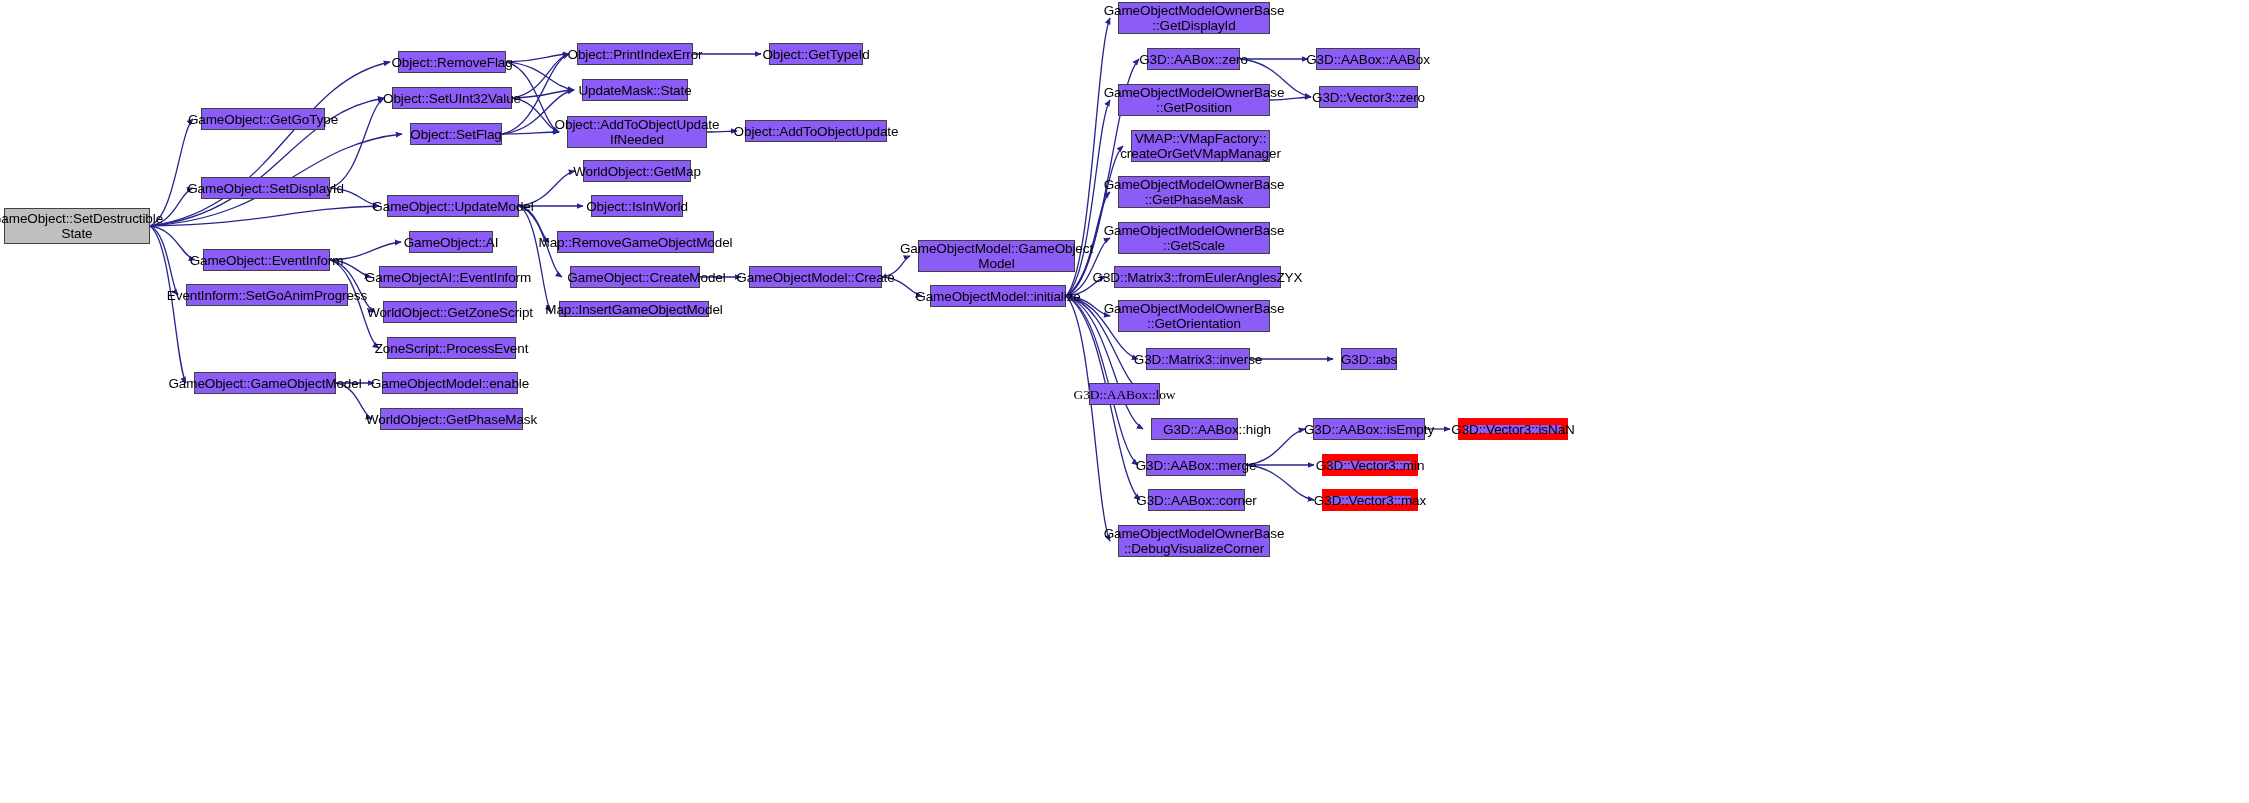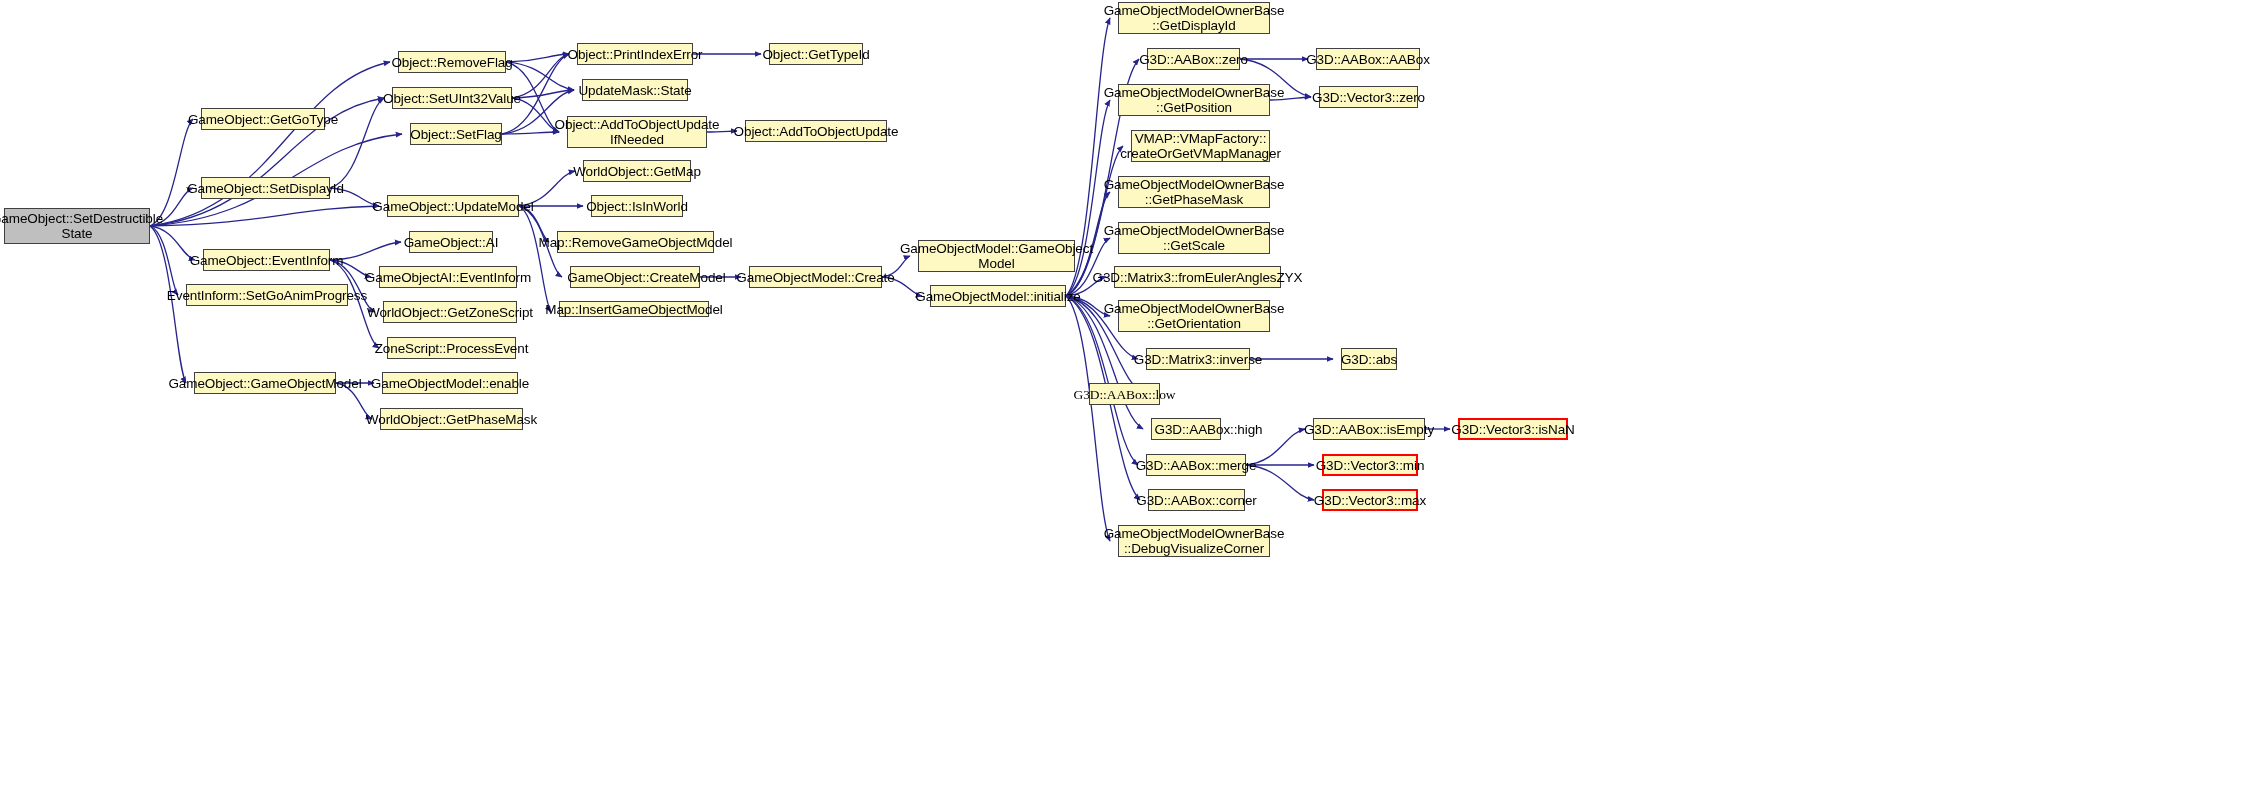--- a/index.html
+++ b/index.html
@@ -30,7 +30,7 @@
     align-items: center;
     justify-content: center;
     text-align: center;
-    background: #fef9c3;
+    background: #8b5cf6;
     border: 1px solid #404040;
     color: #000000;
     font-size: 13.5px;

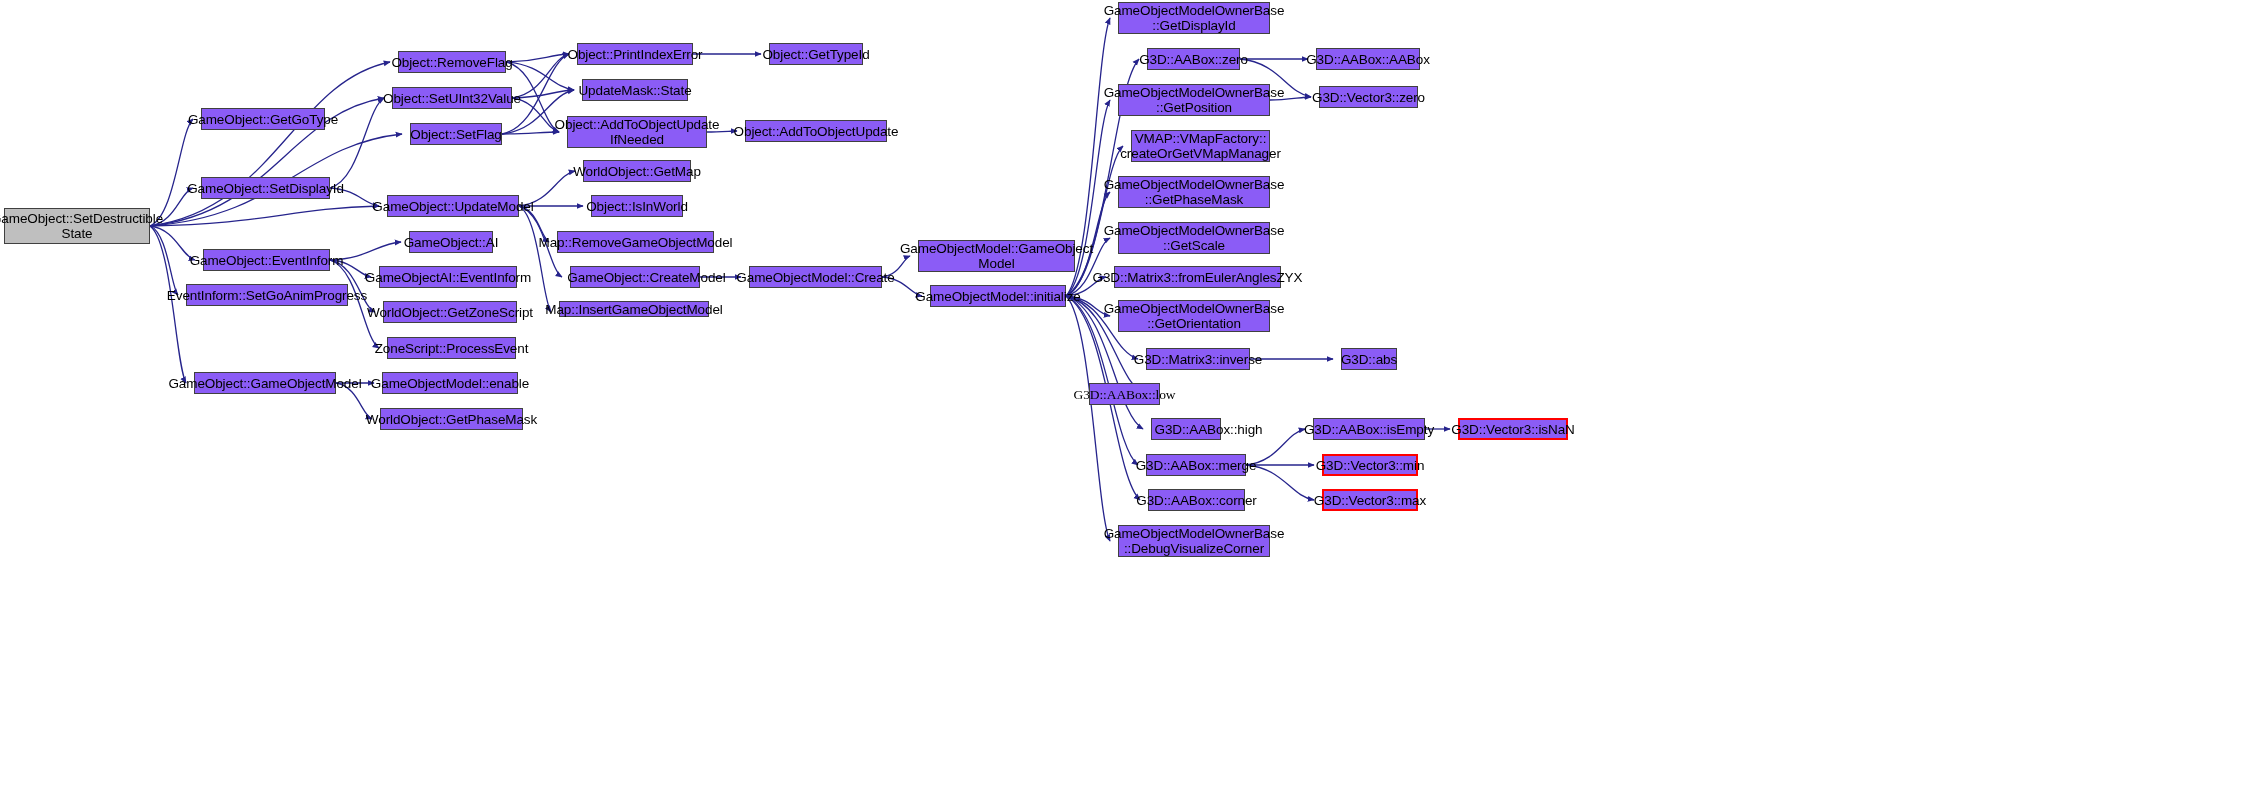--- a/index.html
+++ b/index.html
@@ -165,7 +165,7 @@
 ::GetOrientation</div>
       <div class="node" style="left: 1146px; top: 348px; width: 104px; height: 22px;">G3D::Matrix3::inverse</div>
       <div class="node" style="left: 1089px; top: 383px; width: 71px; height: 22px; font-family: Liberation Serif, serif;">G3D::AABox::low</div>
-      <div class="node" style="left: 1151px; top: 418px; width: 70px; height: 22px; padding-left: 45px;">G3D::AABox::high</div>
+      <div class="node" style="left: 1151px; top: 418px; width: 87px; height: 22px; padding-left: 45px;">G3D::AABox::high</div>
       <div class="node" style="left: 1146px; top: 454px; width: 100px; height: 22px;">G3D::AABox::merge</div>
       <div class="node" style="left: 1148px; top: 489px; width: 97px; height: 22px;">G3D::AABox::corner</div>
       <div class="node" style="left: 1118px; top: 525px; width: 152px; height: 32px;">GameObjectModelOwnerBase

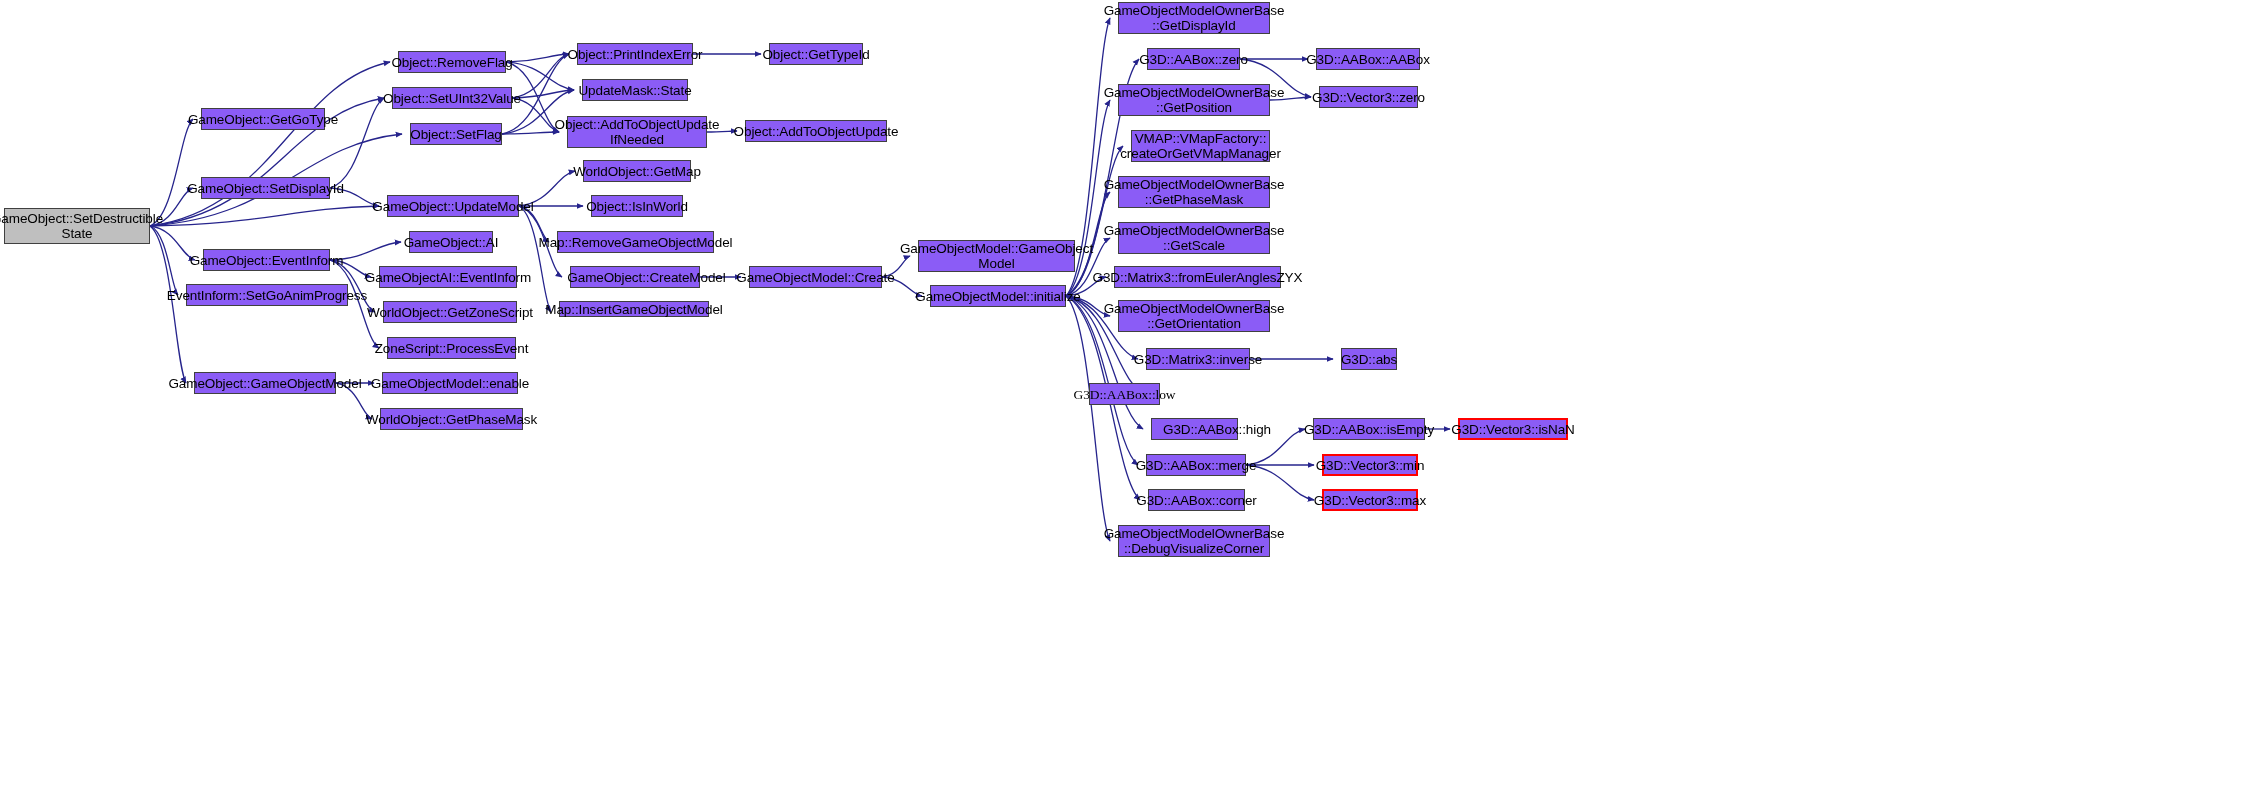--- a/index.html
+++ b/index.html
@@ -44,7 +44,7 @@
     border: 1px solid #404040;
   }
   .node.highlight {
-    border: 2px solid #7f1d1d;
+    border: 7px solid #7f1d1d;
   }
 </style>
 </head>

